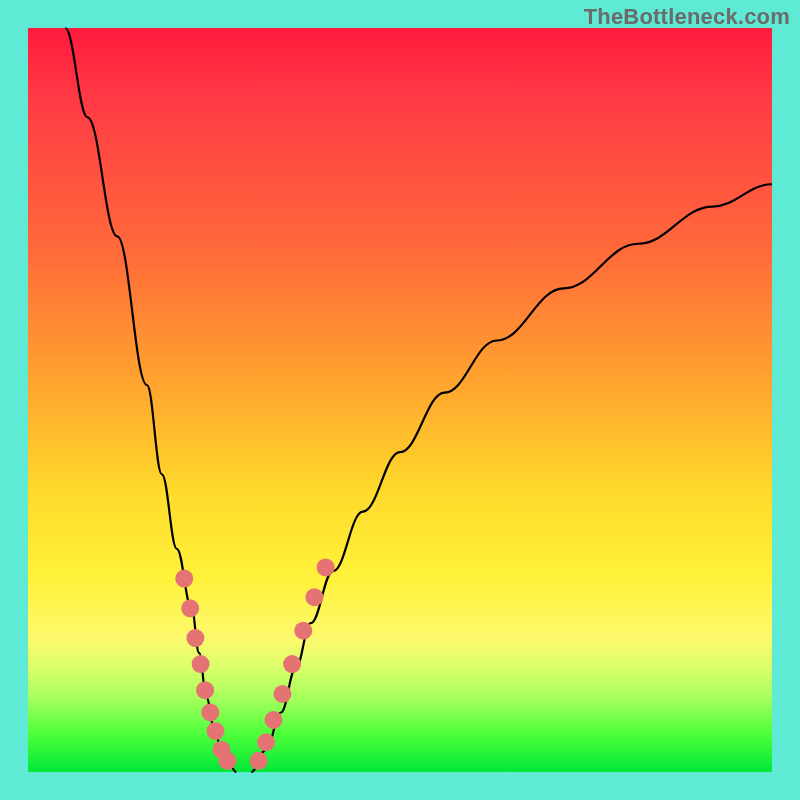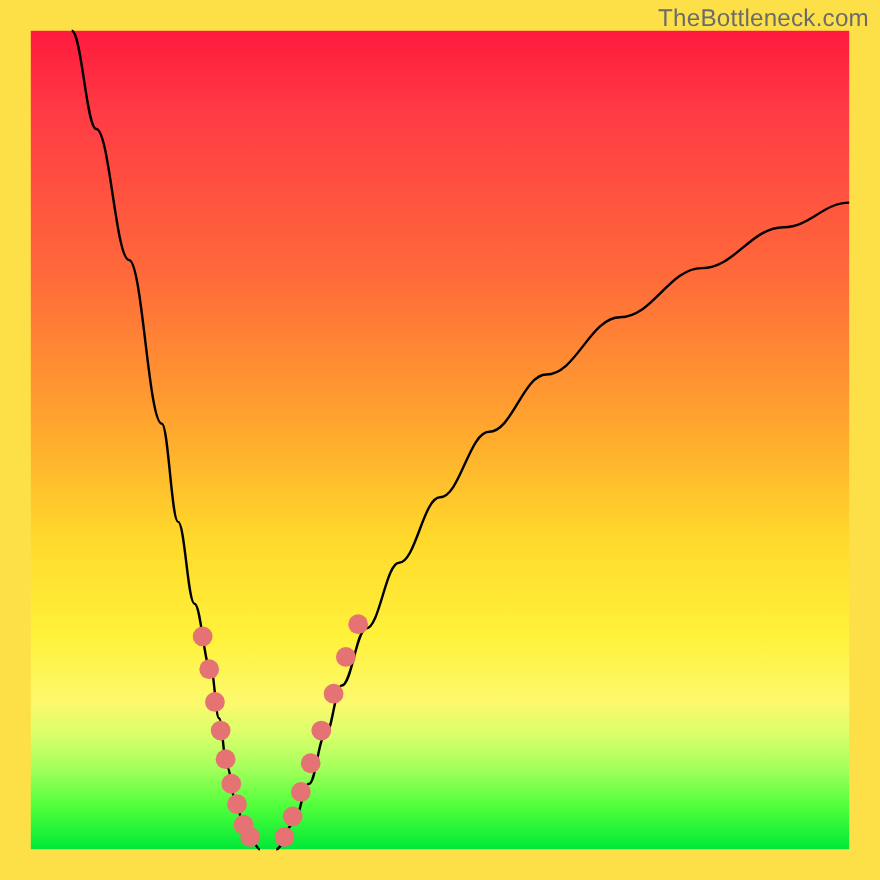--- a/index.html
+++ b/index.html
@@ -17,7 +17,8 @@
     left: 0;
     width: 800px;
     height: 800px;
-    background: #fde047;
+    background: #5eead4;
+    font-weight: bold;
   }
   .plot-area {
     position: absolute;

